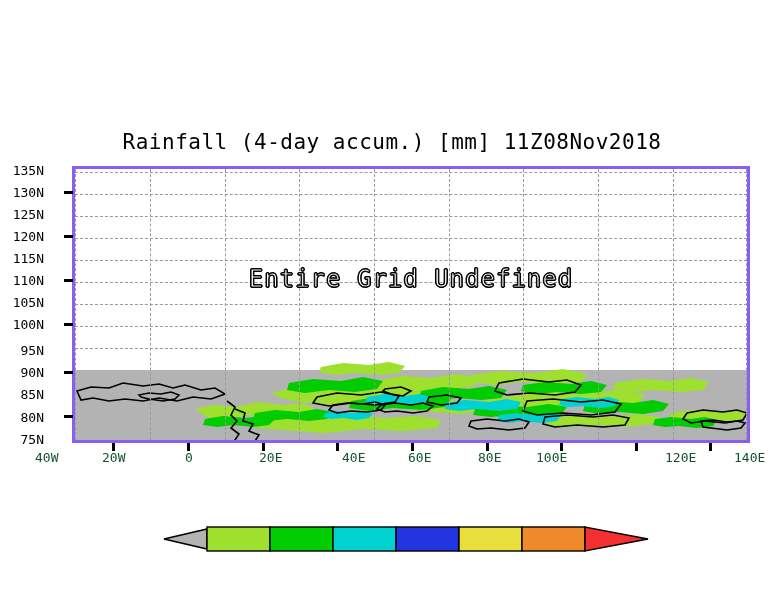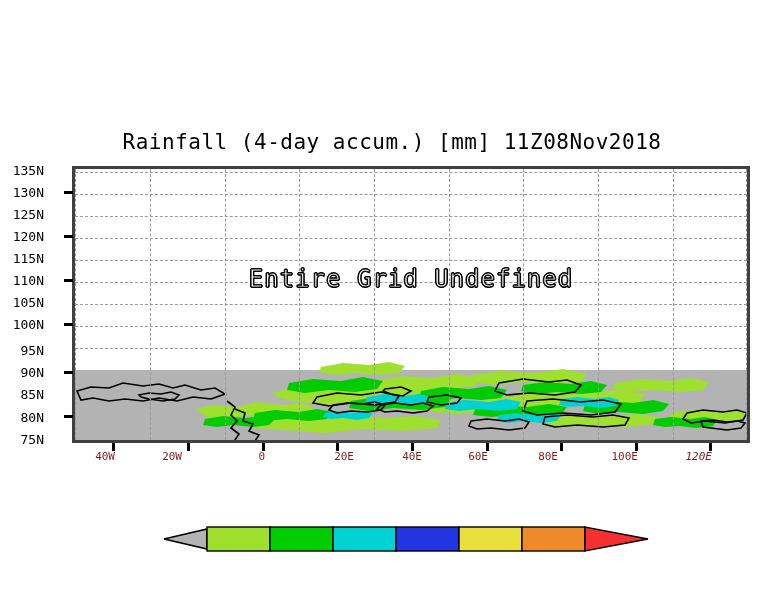--- a/index.html
+++ b/index.html
@@ -38,7 +38,7 @@
     width: 678px;
     height: 277px;
     box-sizing: border-box;
-    border: 3px solid #404040;
+    border: 3px solid #8b5cf6;
     background: #ffffff;
     overflow: hidden;
   }

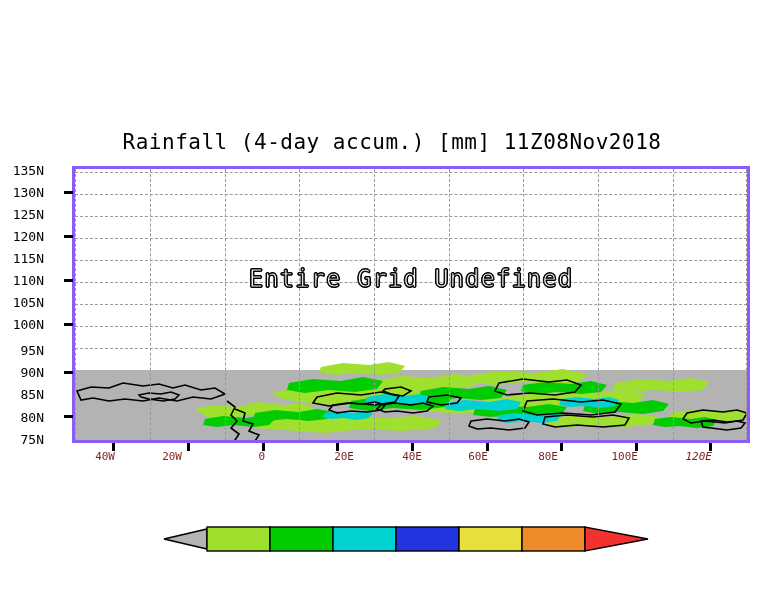--- a/index.html
+++ b/index.html
@@ -110,11 +110,11 @@
     top: 450px;
     width: 80px;
     margin-left: -40px;
-    text-align: right;
-    font-size: 11px;
-    font-family: "DejaVu Sans Mono", "Liberation Mono", monospace;
-    white-space: pre;
-    color: #7f1d1d;
+    text-align: left;
+    font-size: 13px;
+    font-family: "DejaVu Sans Mono", "Liberation Mono", monospace;
+    white-space: pre;
+    color: #14532d;
   }
   .xtick-mark {
     position: absolute;

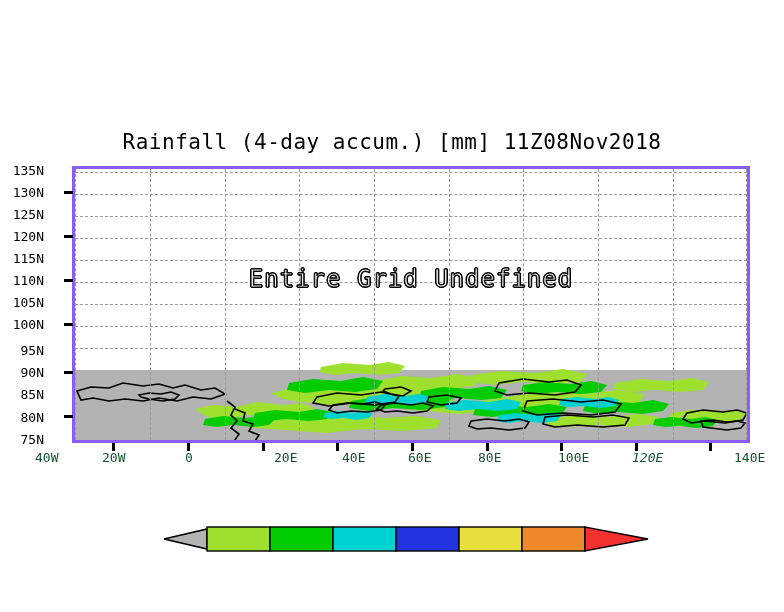--- a/index.html
+++ b/index.html
@@ -259,7 +259,7 @@
   <div class="xtick" style="left:75px;">40W</div>
   <div class="xtick" style="left:142px;">20W</div>
   <div class="xtick" style="left:225px;">0</div>
-  <div class="xtick" style="left:314px;">20E</div>
+  <div class="xtick" style="left:299px;">20E</div>
   <div class="xtick" style="left:382px;">40E</div>
   <div class="xtick" style="left:448px;">60E</div>
   <div class="xtick" style="left:518px;">80E</div>

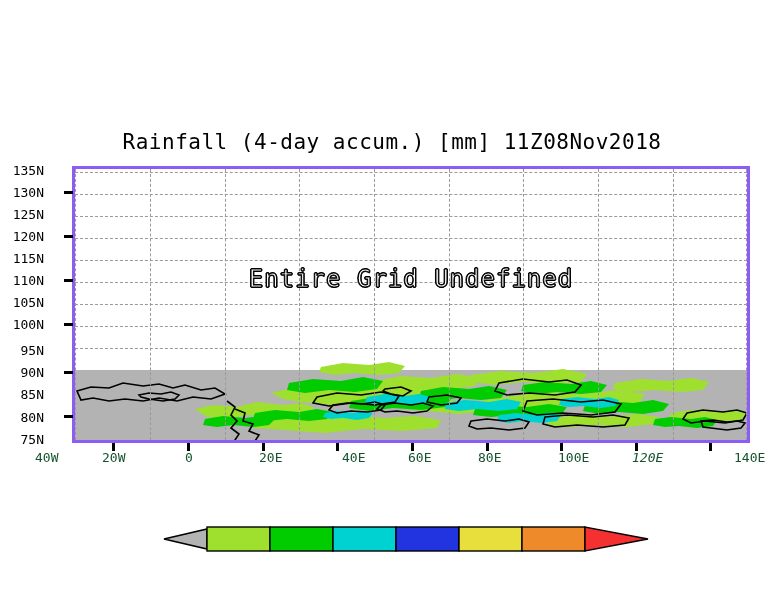--- a/index.html
+++ b/index.html
@@ -263,7 +263,7 @@
   <div class="xtick" style="left:382px;">40E</div>
   <div class="xtick" style="left:448px;">60E</div>
   <div class="xtick" style="left:518px;">80E</div>
-  <div class="xtick" style="left:598px;">100E</div>
+  <div class="xtick" style="left:576px;">100E</div>
   <div class="xtick" style="left:672px;font-style:italic;">120E</div>
   <div class="xtick" style="left:774px;">140E</div>
 

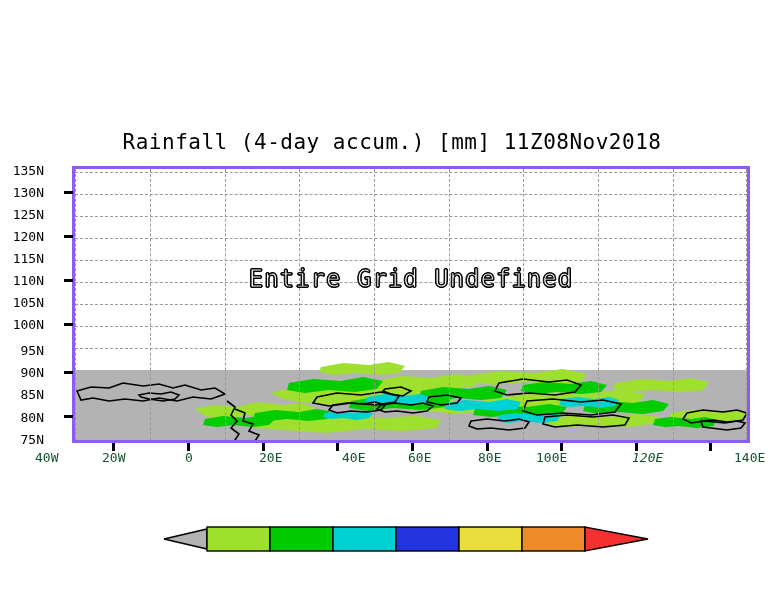--- a/index.html
+++ b/index.html
@@ -264,7 +264,7 @@
   <div class="xtick" style="left:448px;">60E</div>
   <div class="xtick" style="left:518px;">80E</div>
   <div class="xtick" style="left:576px;">100E</div>
-  <div class="xtick" style="left:672px;font-style:italic;">120E</div>
+  <div class="xtick" style="left:705px;">120E</div>
   <div class="xtick" style="left:774px;">140E</div>
 
   <div class="xtick-mark" style="left:112px;"></div>

